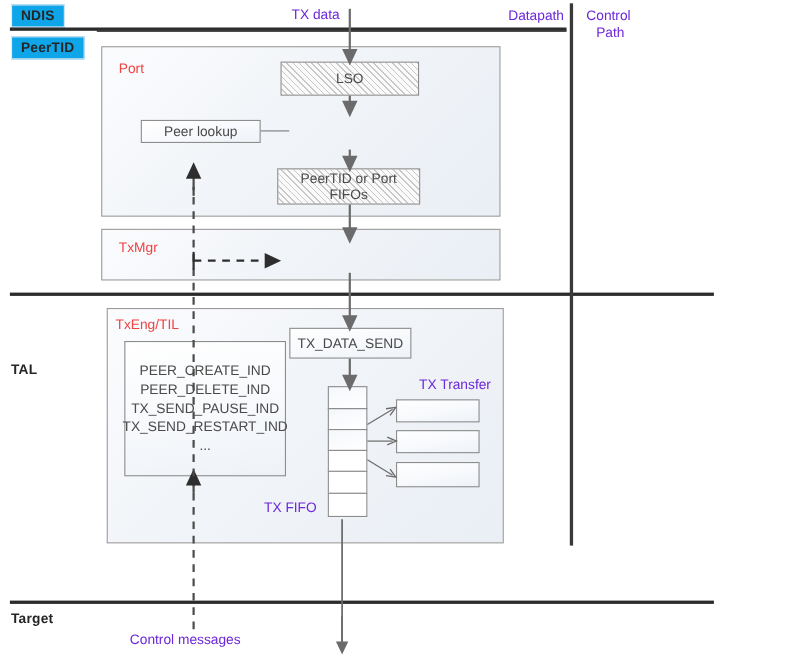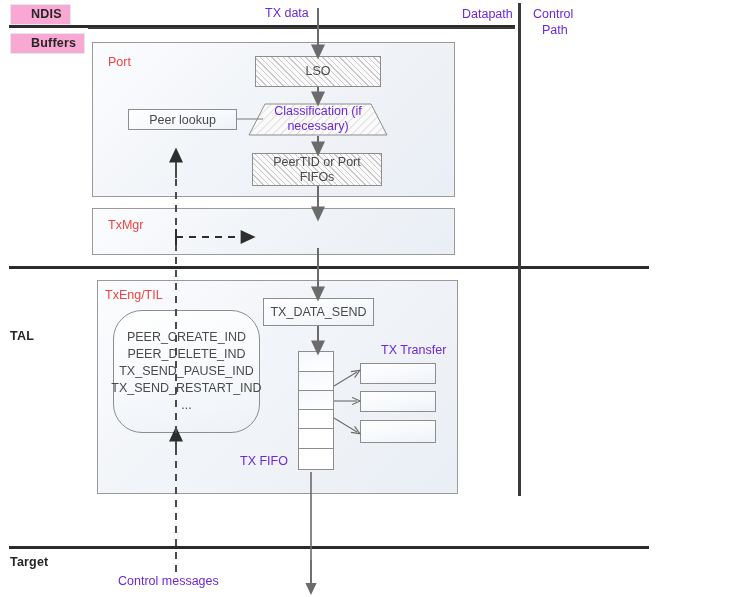--- a/index.html
+++ b/index.html
@@ -43,8 +43,8 @@
   }
   .lane-label.boxed {
     border: 1px solid #e3e9f0;
-    background: #f9a8d4;
-    padding: 2px 8px 3px 20px;
+    background: #0ea5e9;
+    padding: 2px 8px 3px 8px;
   }
 
   

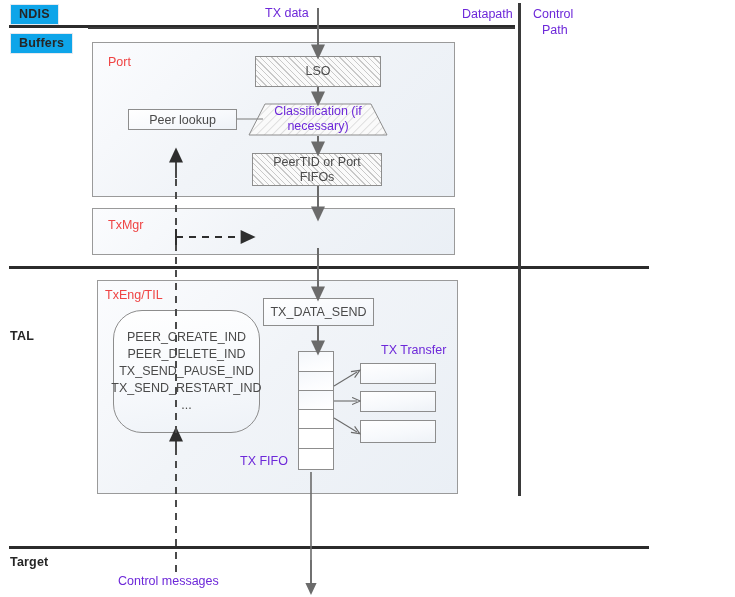--- a/index.html
+++ b/index.html
@@ -134,7 +134,7 @@
 
   <div class="abs lane-label boxed" style="left:10px; top:4px;">NDIS</div>
 
-  <div class="abs lane-label boxed" style="left:10px; top:33px;">Buffers</div>
+  <div class="abs lane-label boxed" style="left:10px; top:33px;">PeerTID</div>
 
   <div class="abs lane-label" style="left:10px; top:329px;">TAL</div>
 

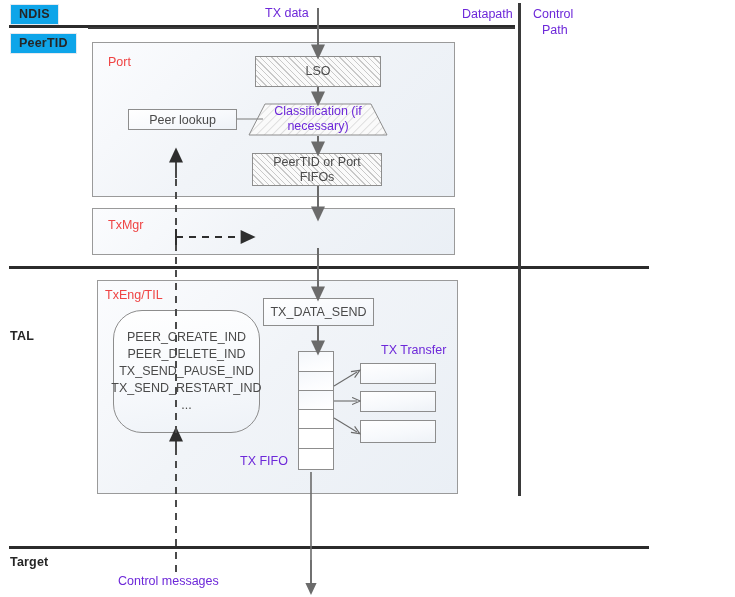--- a/index.html
+++ b/index.html
@@ -165,21 +165,6 @@
     <span class="lbl">LSO</span>
   </div>
 
-  <div class="abs" style="left:248px; top:103px; width:140px; height:33px;">
-    <svg width="140" height="33" viewBox="0 0 140 33">
-      <defs>
-        <pattern id="hatchpat" width="5.6" height="5.6" patternUnits="userSpaceOnUse" patternTransform="rotate(45)">
-          <rect width="5.6" height="5.6" fill="#fafafa"></rect>
-          <line x1="0" y1="0" x2="0" y2="5.6" stroke="#8c8c8c" stroke-width="1" opacity="0.5"></line>
-        </pattern>
-      </defs>
-      <polygon points="17,1 123,1 139,32 1,32" fill="url(#hatchpat)" stroke="#8d8d8d" stroke-width="1"></polygon>
-    </svg>
-    <div class="abs" style="left:0; top:1px; width:140px; text-align:center;">
-      <span class="caption center" style="white-space:pre-line; display:inline-block; line-height:15px;">Classification (if
-necessary)</span>
-    </div>
-  </div>
 
   <div class="abs plain-box" style="left:128px; top:109px; width:109px; height:21px;">
     <span class="lbl">Peer lookup</span>

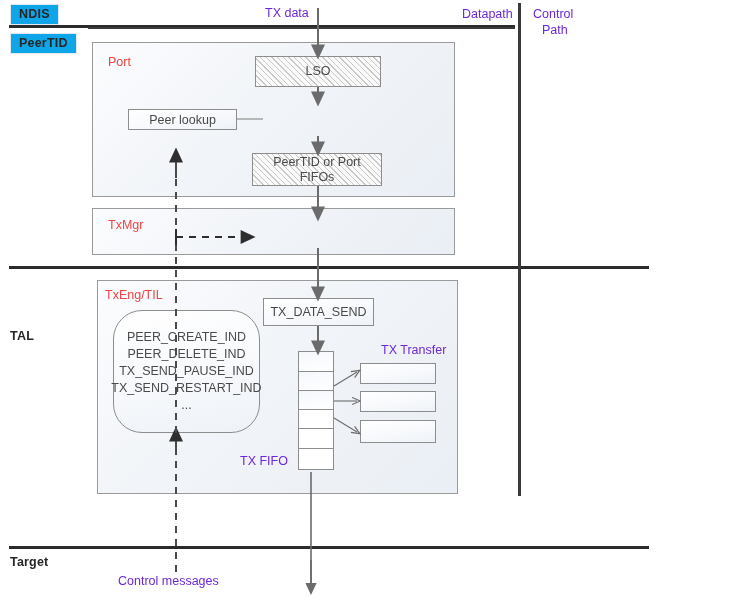--- a/index.html
+++ b/index.html
@@ -182,7 +182,7 @@
   <div class="abs container-box" style="left:97px; top:280px; width:361px; height:214px;"></div>
   <div class="container-title" style="left:105px; top:288px;">TxEng/TIL</div>
 
-  <div class="abs plain-box multiline" style="left:113px; top:310px; width:147px; height:123px;border-radius:29px;">
+  <div class="abs plain-box multiline" style="left:113px; top:310px; width:147px; height:123px;">
     <span class="lbl" style="text-align:center; line-height:17px;">PEER_CREATE_IND
 PEER_DELETE_IND
 TX_SEND_PAUSE_IND

